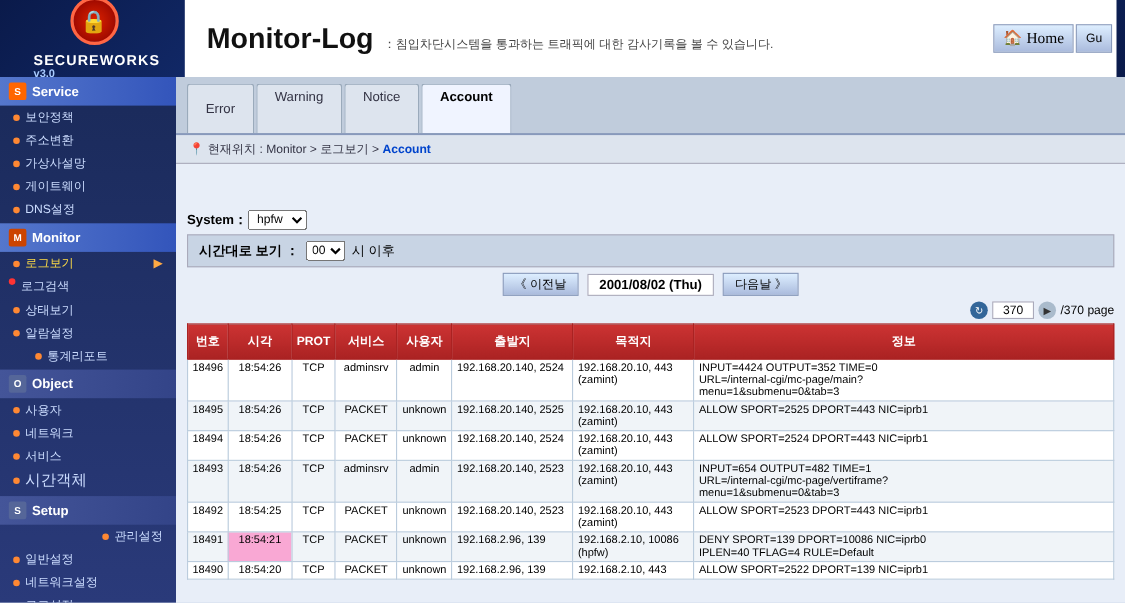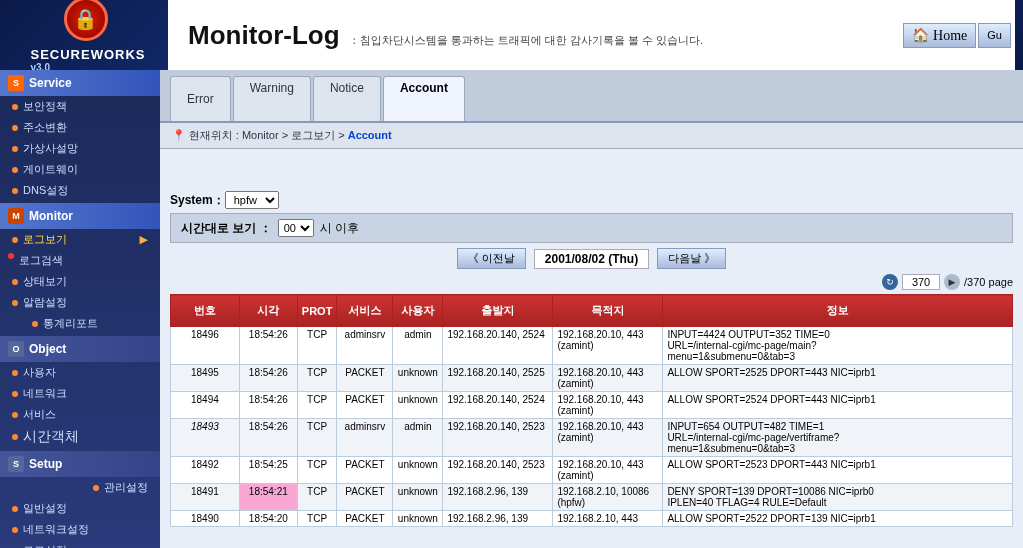--- a/index.html
+++ b/index.html
@@ -256,7 +256,7 @@
               <td style="padding: 2px 4px; border: 1px solid rgb(187, 204, 221); background: white; vertical-align: top; font-size: 10px; white-space: pre-line;">ALLOW SPORT=2524 DPORT=443 NIC=iprb1</td>
             </tr>
             <tr>
-              <td style="padding: 2px 20px; border: 1px solid rgb(187, 204, 221); background: rgb(240, 244, 248); vertical-align: top; font-size: 10px; white-space: pre-line; text-align: center; font-style: italic;">18493</td>
+              <td style="padding: 2px 4px; border: 1px solid rgb(187, 204, 221); background: rgb(240, 244, 248); vertical-align: top; font-size: 10px; white-space: pre-line; text-align: center;">18493</td>
               <td style="padding: 2px 4px; border: 1px solid rgb(187, 204, 221); background: rgb(240, 244, 248); vertical-align: top; font-size: 10px; white-space: pre-line; text-align: center;">18:54:26</td>
               <td style="padding: 2px 4px; border: 1px solid rgb(187, 204, 221); background: rgb(240, 244, 248); vertical-align: top; font-size: 10px; white-space: pre-line; text-align: center;">TCP</td>
               <td style="padding: 2px 4px; border: 1px solid rgb(187, 204, 221); background: rgb(240, 244, 248); vertical-align: top; font-size: 10px; white-space: pre-line; text-align: center;">adminsrv</td>

